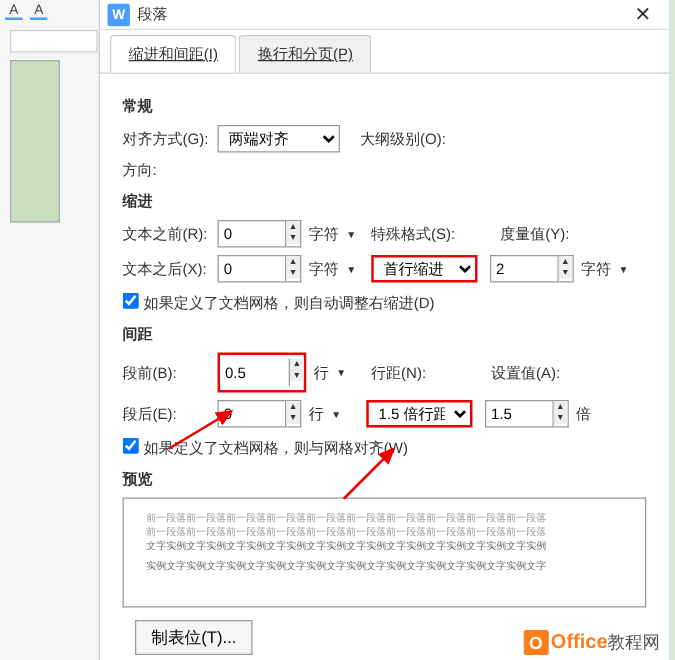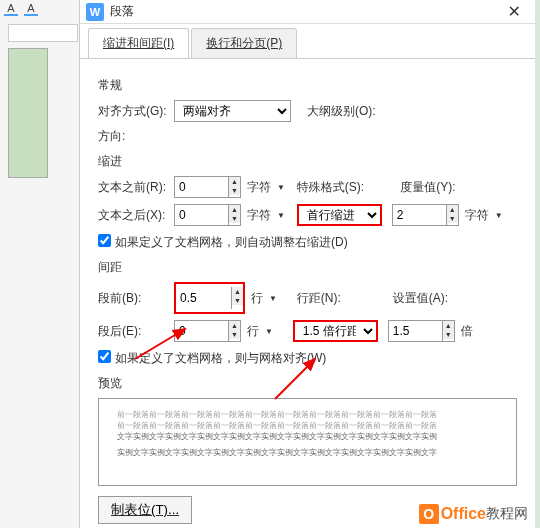--- a/index.html
+++ b/index.html
@@ -15,7 +15,7 @@
 .tab { padding: 6px 14px; border: 1px solid #ccc; border-bottom: none; background: #fff; margin-right: 2px; border-radius: 3px 3px 0 0; cursor: pointer; text-decoration: underline; }
 .tab.inactive { background: #f0f0f0; }
 .body { padding: 10px 18px; }
-.section-title { font-weight: normal; margin: 8px 0 6px; }
+.section-title { font-weight: bold; margin: 8px 0 6px; }
 .row { display: flex; align-items: center; margin: 6px 0; gap: 6px; }
 .label { min-width: 70px; }
 .label2 { min-width: 60px; }

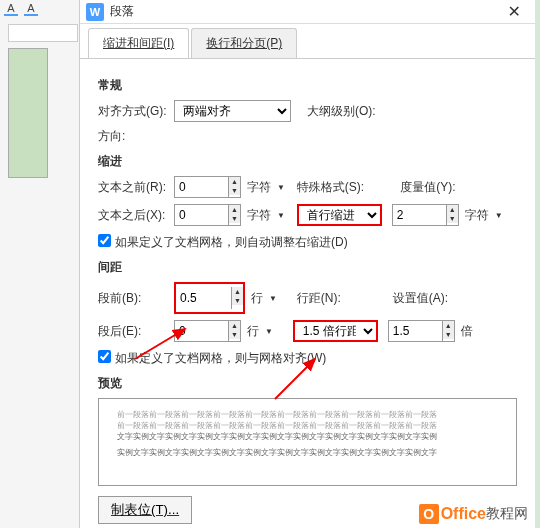--- a/index.html
+++ b/index.html
@@ -20,7 +20,7 @@
 .label { min-width: 70px; }
 .label2 { min-width: 60px; }
 select, input[type=text] { border: 1px solid #999; height: 22px; padding: 0 4px; font-size: 12px; }
-.combo { width: 117px; background: #fff; }
+.combo { width: 98px; background: #fff; }
 .spinner { width: 55px; }
 .spin-wrap { position: relative; display: inline-flex; align-items: center; }
 .spin-btns { display: flex; flex-direction: column; border: 1px solid #999; border-left: none; height: 22px; }

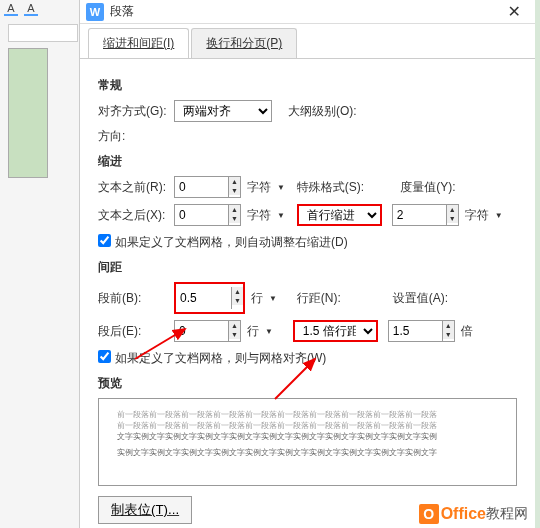--- a/index.html
+++ b/index.html
@@ -33,7 +33,7 @@
 .hl-red { border: 2px solid #e00 !important; }
 .preview-box { border: 1px solid #999; height: 88px; margin-top: 6px; padding: 10px 18px; font-size: 8px; color: #999; line-height: 1.4; overflow: hidden; }
 .preview-line { white-space: nowrap; }
-.footer { position: absolute; bottom: 4px; left: 18px; right: 18px; display: flex; align-items: center; text-decoration: underline; }
+.footer { position: absolute; bottom: 4px; left: 28px; right: 18px; display: flex; align-items: center; }
 .btn { border: 1px solid #999; background: #f5f5f5; padding: 4px 12px; cursor: pointer; }
 .watermark { position: absolute; right: 6px; bottom: 2px; display: flex; align-items: center; background: rgba(255,255,255,0.9); padding: 2px 6px; z-index: 50; }
 .wm-o { width: 20px; height: 20px; background: #ff7d1a; color: #fff; display: flex; align-items: center; justify-content: center; font-weight: bold; border-radius: 2px; margin-right: 2px; font-size: 14px; }

